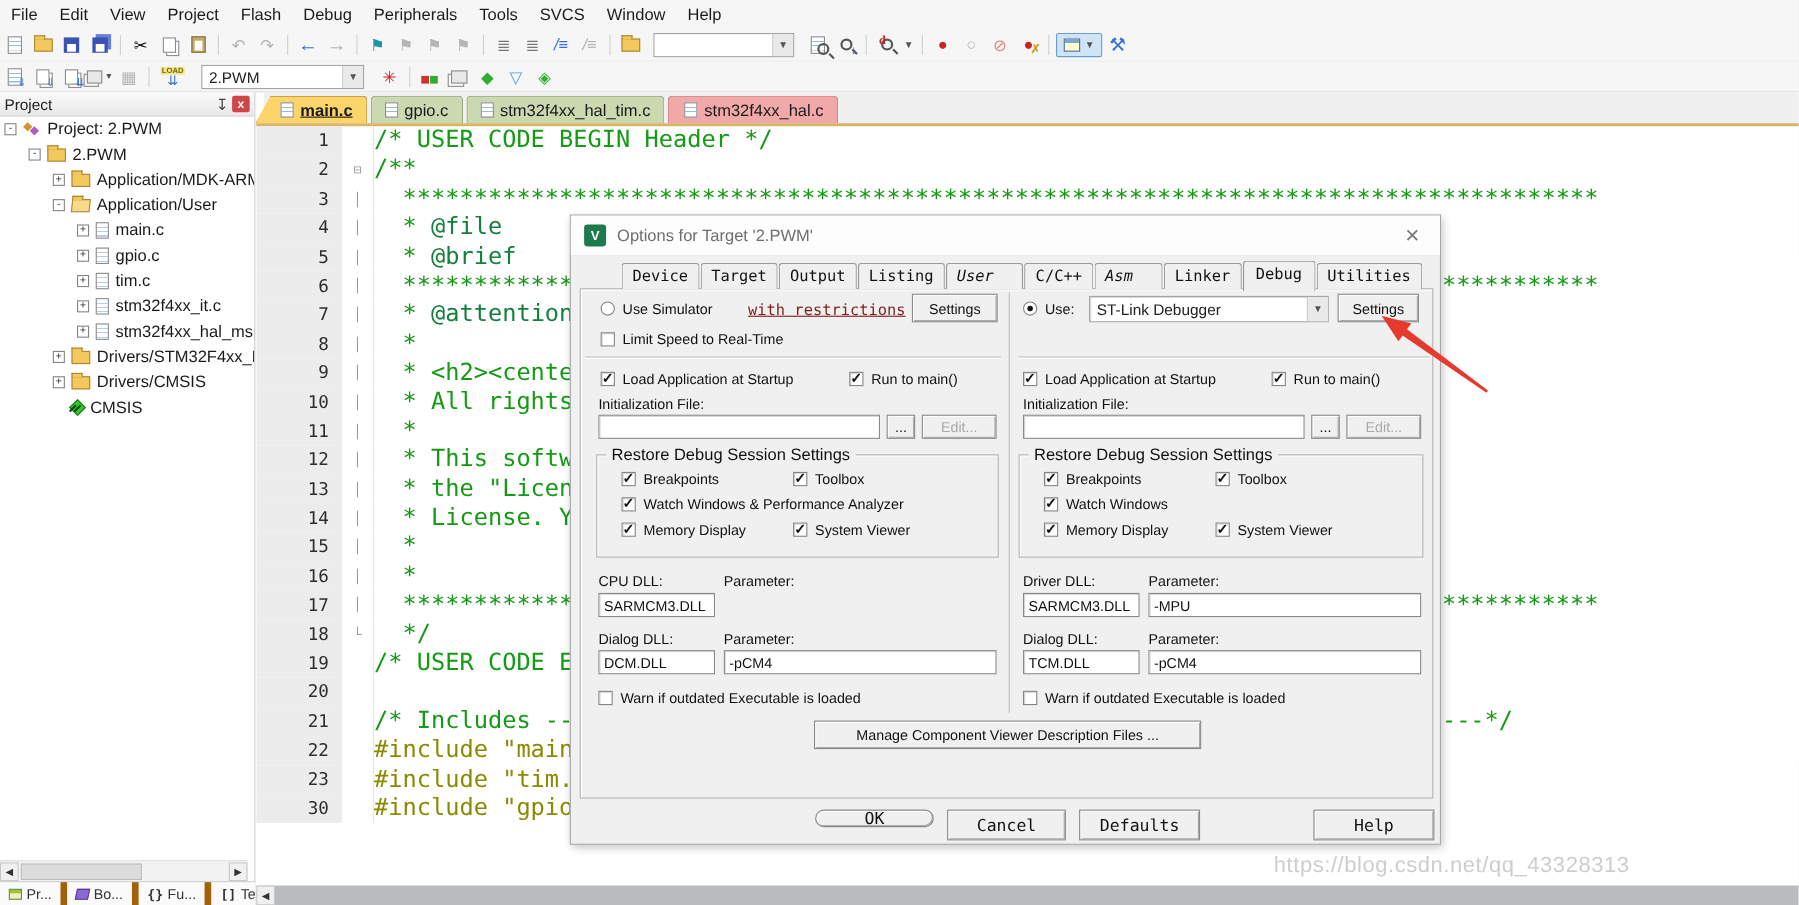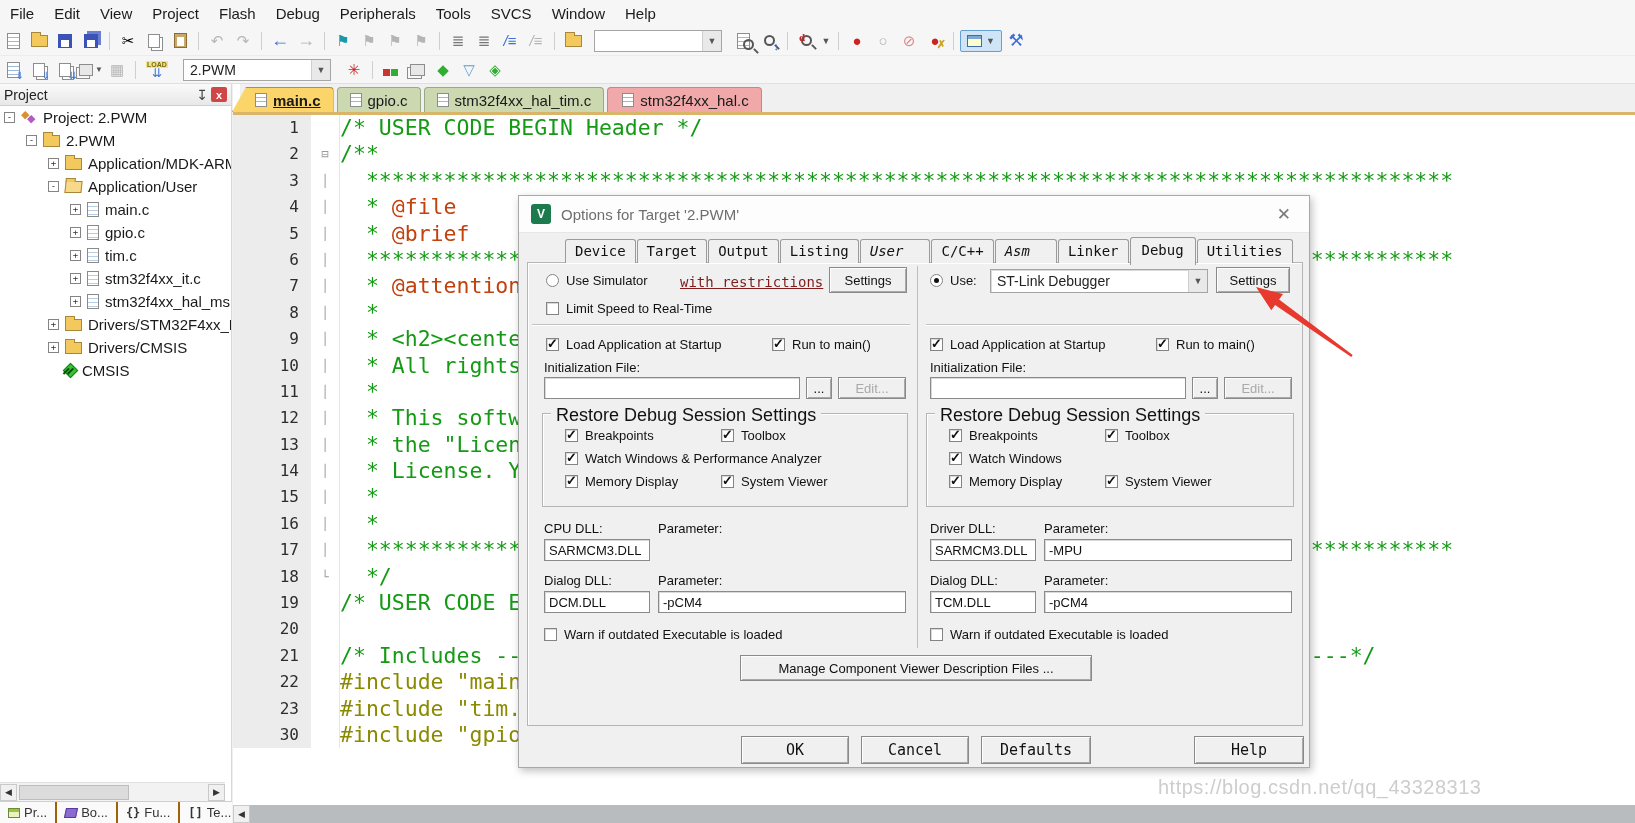--- a/index.html
+++ b/index.html
@@ -100,7 +100,7 @@
   .fold { width:29px; flex:none; color:#9a9a9a; font:12px/26.4px "DejaVu Sans Mono",monospace; text-align:center;
           border-right:1px solid #e6e6e6; }
   .ctext { flex:1; }
-  .sc { color:#149a14; } .sk { color:#c2410c; } .sp { color:#8a8a00; }
+  .sc { color:#149a14; } .sk { color:#15803d; } .sp { color:#8a8a00; }
   #ebottom { position:absolute; left:0; bottom:0; right:0; height:18px; background:#b9bcbf; display:flex; }
   #ebottom .sarrow { height:18px; }
 

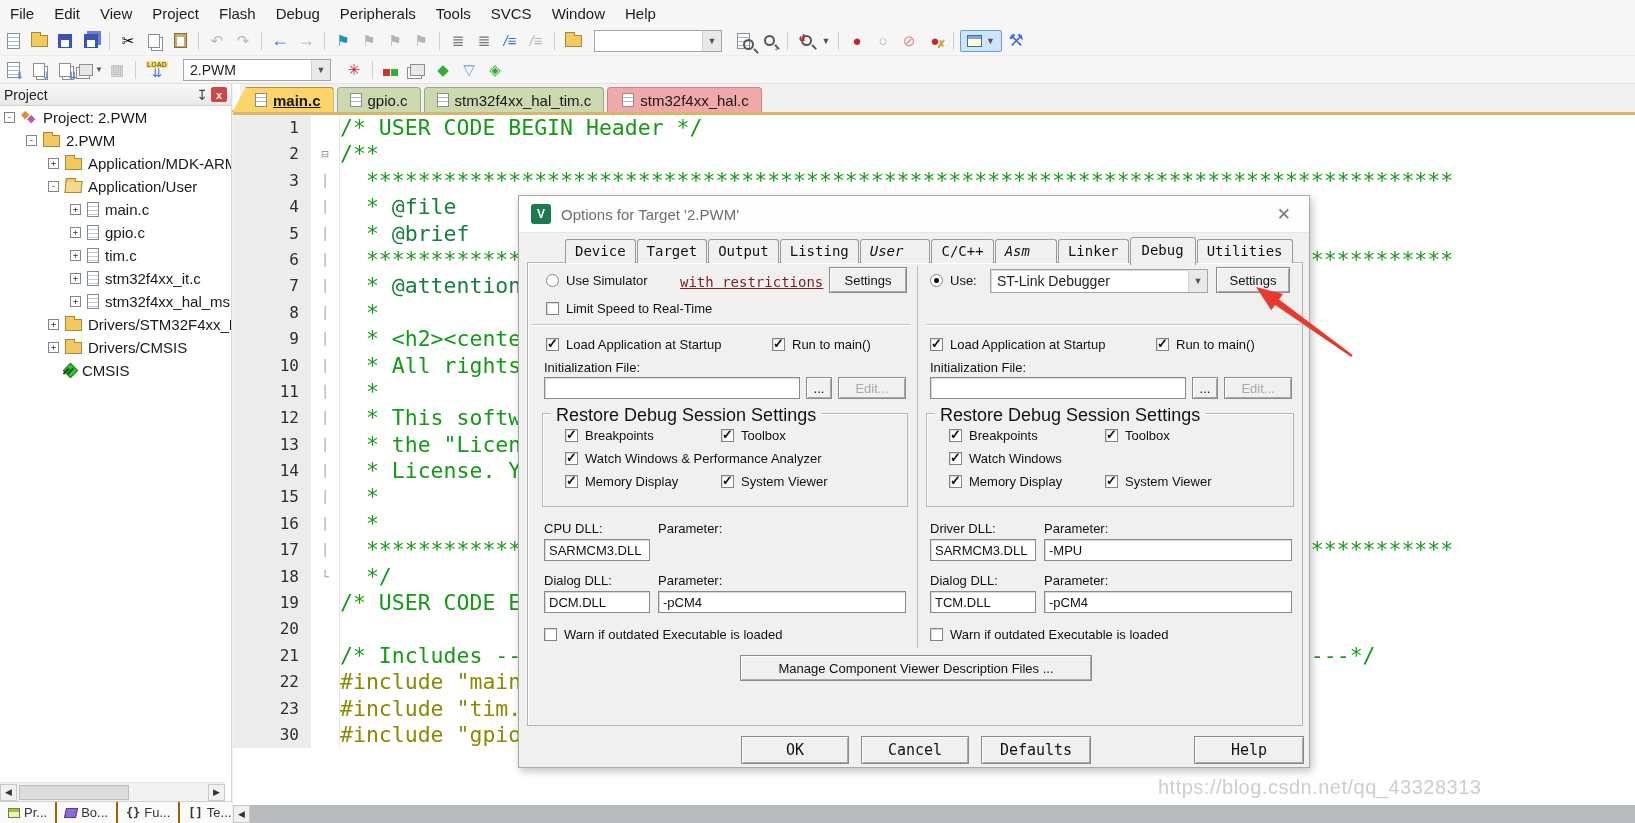--- a/index.html
+++ b/index.html
@@ -138,7 +138,7 @@
   .rcirc { width:13px; height:13px; border-radius:50%; background:#fff; border:1px solid #848484; position:relative; flex:none; }
   .rad.sel .rcirc::after { content:""; position:absolute; left:3px; top:3px; width:5px; height:5px; border-radius:50%; background:#111; }
   .gb { position:absolute; border:1px solid #b5b5b5; box-shadow:inset 1px 1px 0 #fff; }
-  .gb .legend { position:absolute; top:-9px; left:8px; background:#f0f0f0; padding:0 5px; font-size:18px; }
+  .gb .legend { position:absolute; top:-9px; left:8px; background:#f0f0f0; padding:0 5px; font-size:15px; }
   .gbrow { position:absolute; display:flex; }
   .link { color:#7f1d1d; text-decoration:underline; font:14px "DejaVu Sans Mono", monospace; }
   .lbl { position:absolute; font-size:13px; color:#111; white-space:nowrap; }

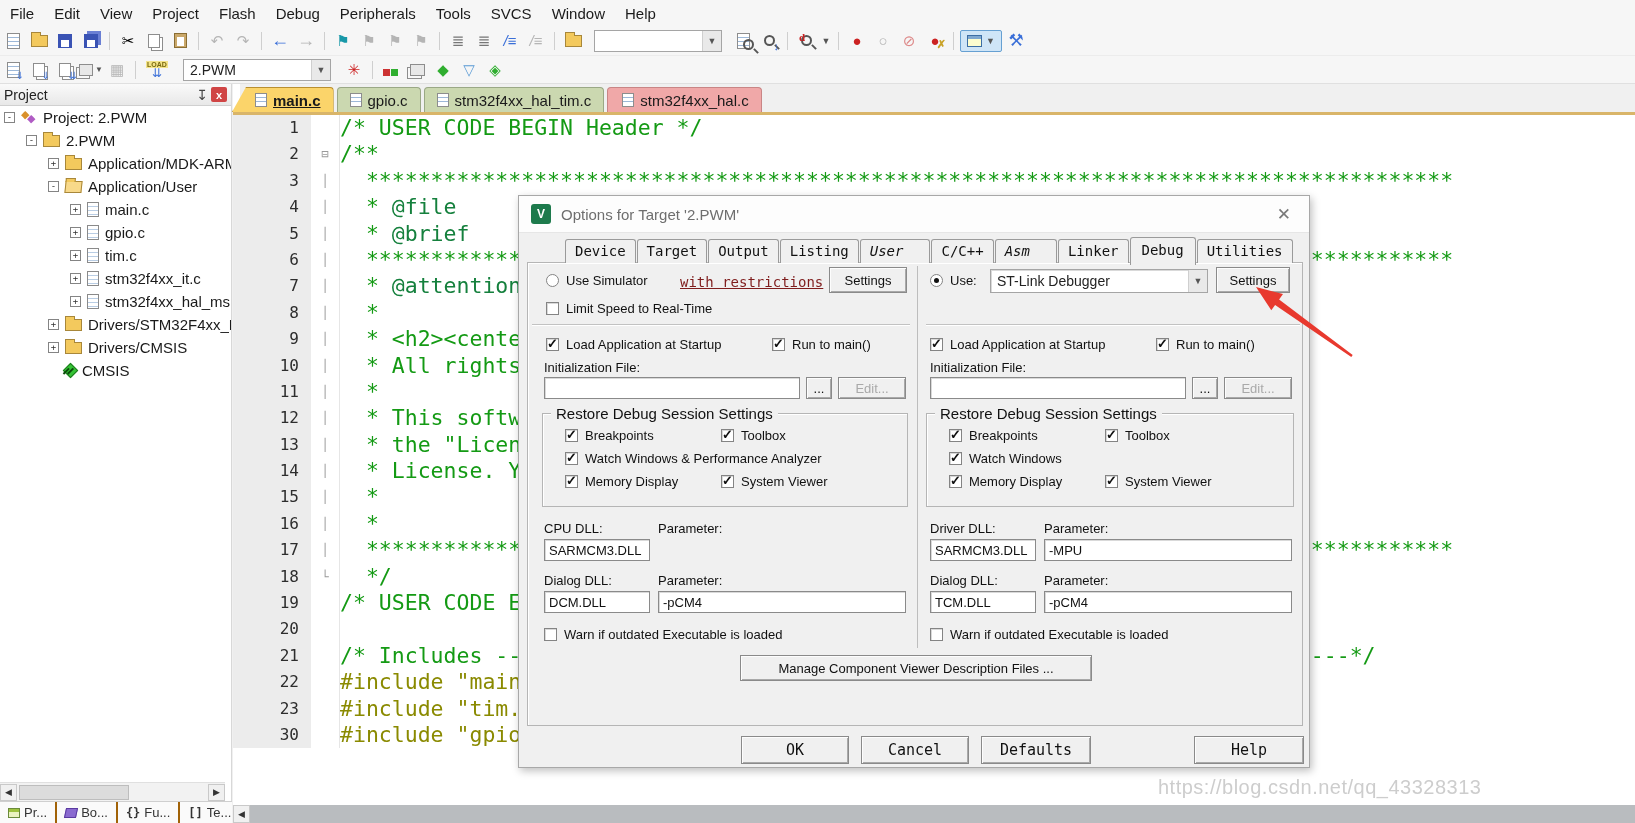--- a/index.html
+++ b/index.html
@@ -584,7 +584,7 @@
     <div class="btn abs" style="left:212px; top:392px; width:352px; height:26px;">Manage Component Viewer Description Files ...</div>
   </div>
   <div id="dlg-buttons">
-      <div class="btn mono abs" style="left: 222px; top: 540px; width: 108px; height: 28px;">OK</div>
+      <div class="btn mono abs" style="left: 222px; top: 540px; width: 108px; height: 16px; border-radius: 13px;">OK</div>
       <div class="btn mono abs" style="left: 342px; top: 540px; width: 108px; height: 28px;">Cancel</div>
       <div class="btn mono abs" style="left: 462px; top: 540px; width: 110px; height: 28px;">Defaults</div>
       <div class="btn mono abs" style="left: 675px; top: 540px; width: 110px; height: 28px;">Help</div>

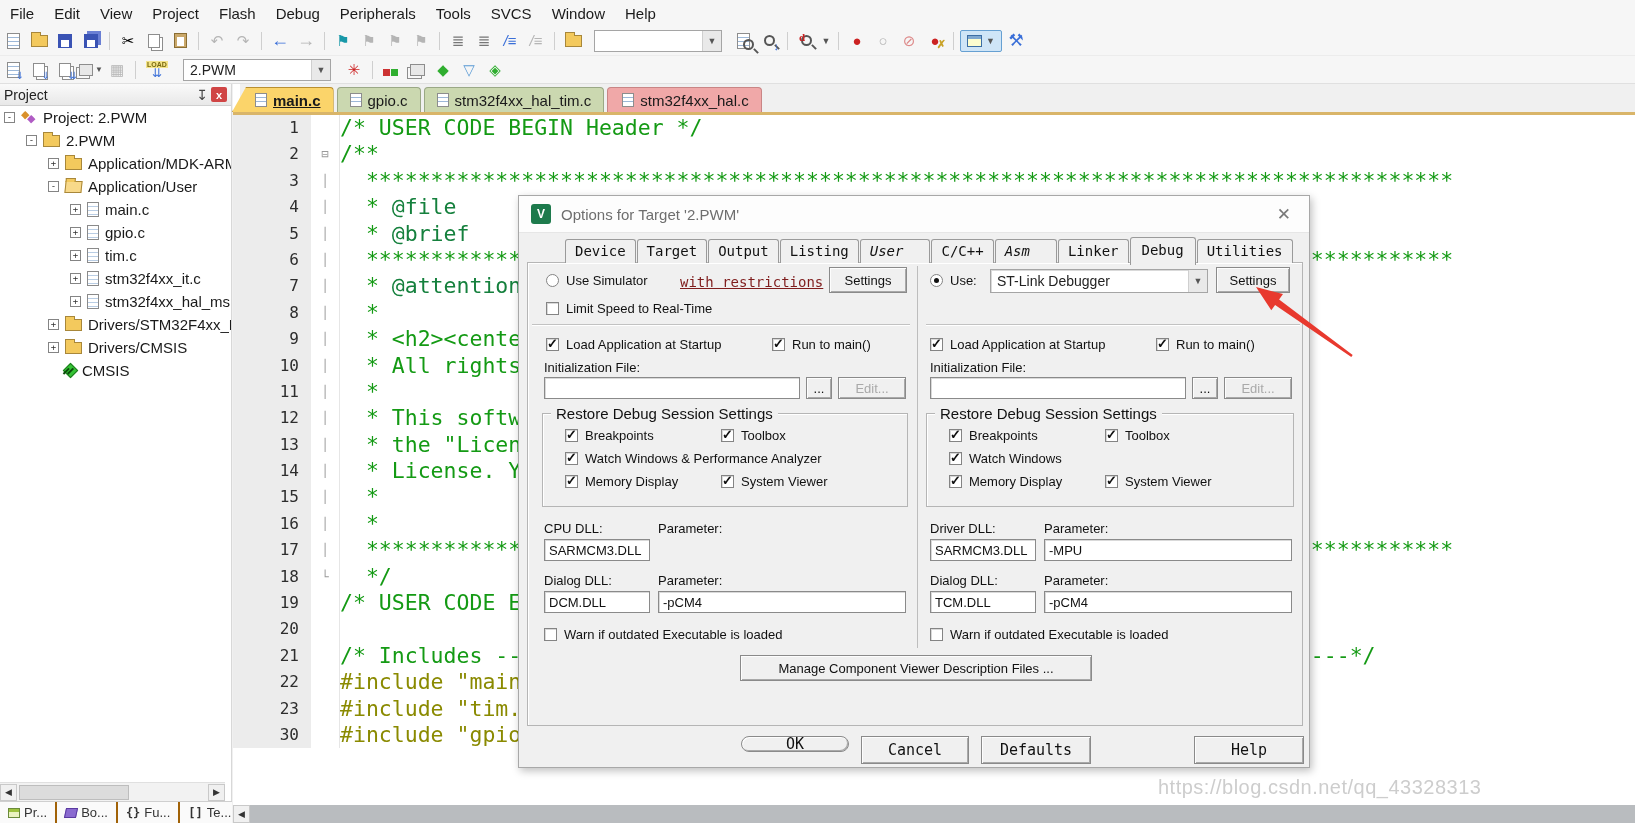--- a/index.html
+++ b/index.html
@@ -76,7 +76,7 @@
   .sthumb { width:110px; height:15px; background:#dcdcdc; border:1px solid #bdbdbd; margin-left:2px; }
   #panel-tabs { position:absolute; left:0; bottom:0; width:232px; height:22px; background:#fafafa;
                 border-top:1px solid #cfcfcf; display:flex; align-items:flex-start; font-size:13px; color:#333; }
-  .ptab { display:flex; align-items:center; gap:4px; padding:3px 8px; border-right:2px solid #a16207; height:100%; }
+  .ptab { display:flex; align-items:center; gap:4px; padding:3px 8px; border-right:6px solid #a16207; height:100%; }
   .pt-grid { width:12px; height:10px; background:#eaf2c0; border:1px solid #6a8a3a; box-shadow:inset 0 3px 0 #9ec23f; }
   .pt-book { width:12px; height:10px; background:#8a6ad0; border:1px solid #5a3aa0; transform:skewX(-12deg); }
   .pt-brace { font:bold 12px "DejaVu Sans Mono",monospace; color:#333; }

